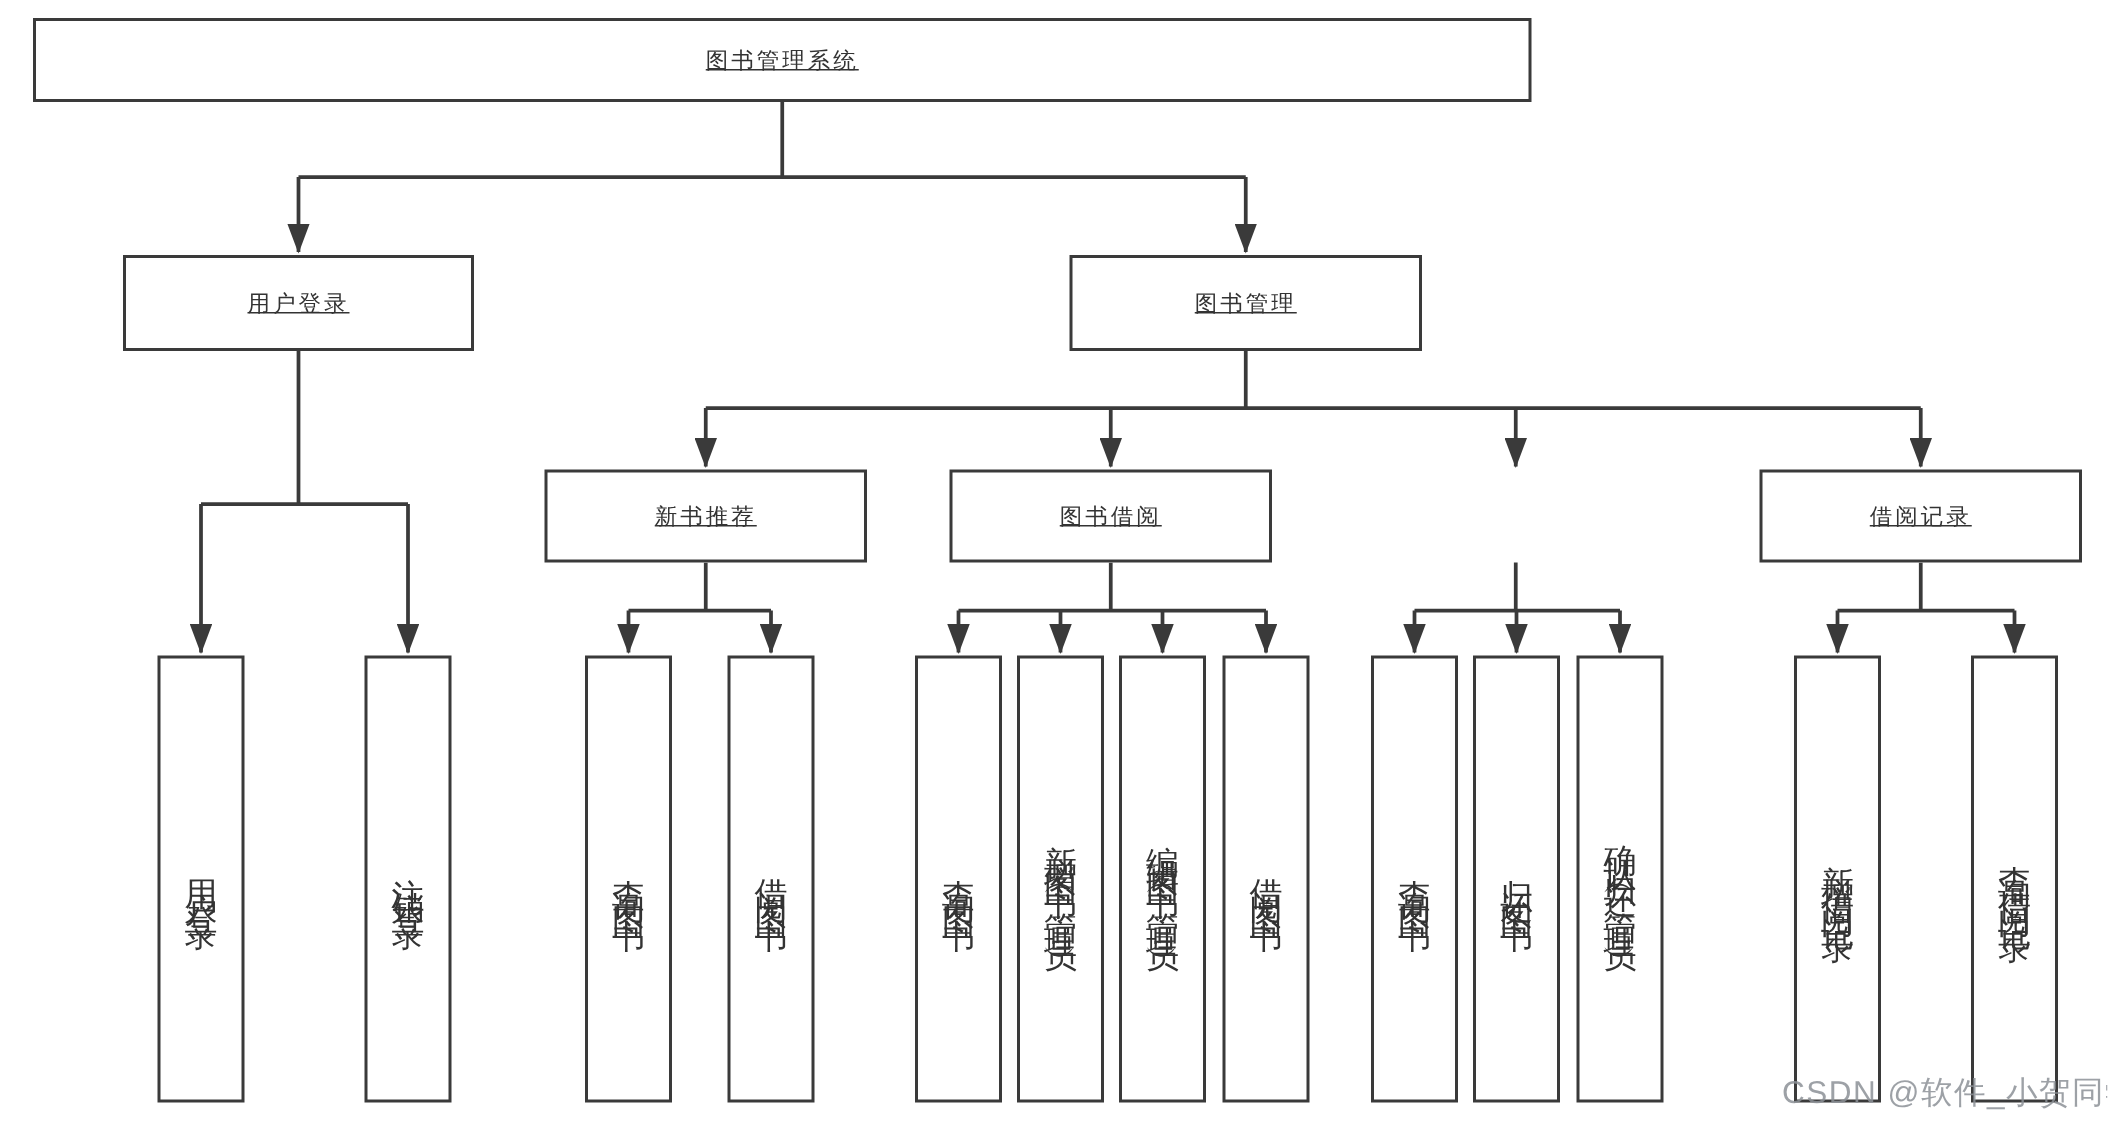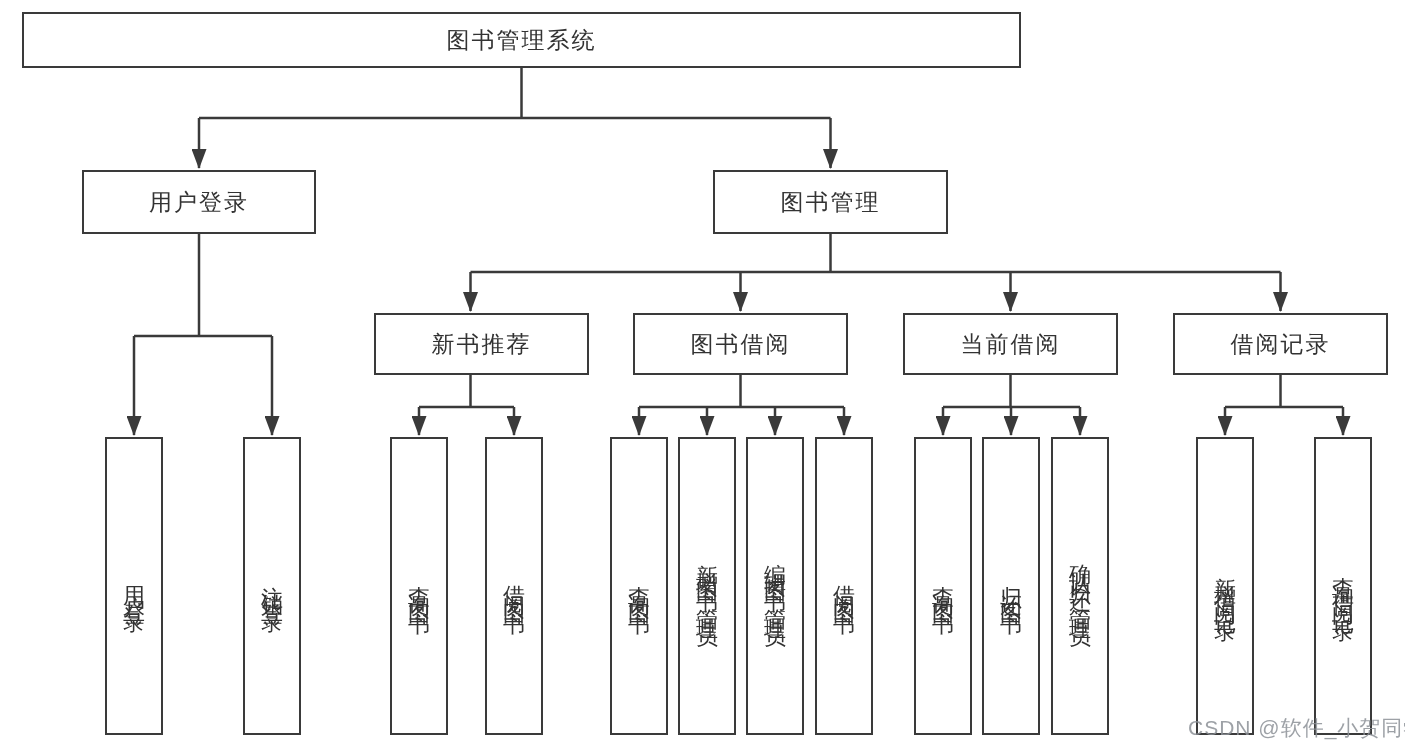--- a/index.html
+++ b/index.html
@@ -31,9 +31,10 @@
     align-items:center;
     justify-content:center;
     color:var(--text);
-    font-size:23px;
+    font-size:15px;
     letter-spacing:2px;
     white-space:nowrap;
+    text-decoration:underline;
   }
   .leaf{
     position:absolute;

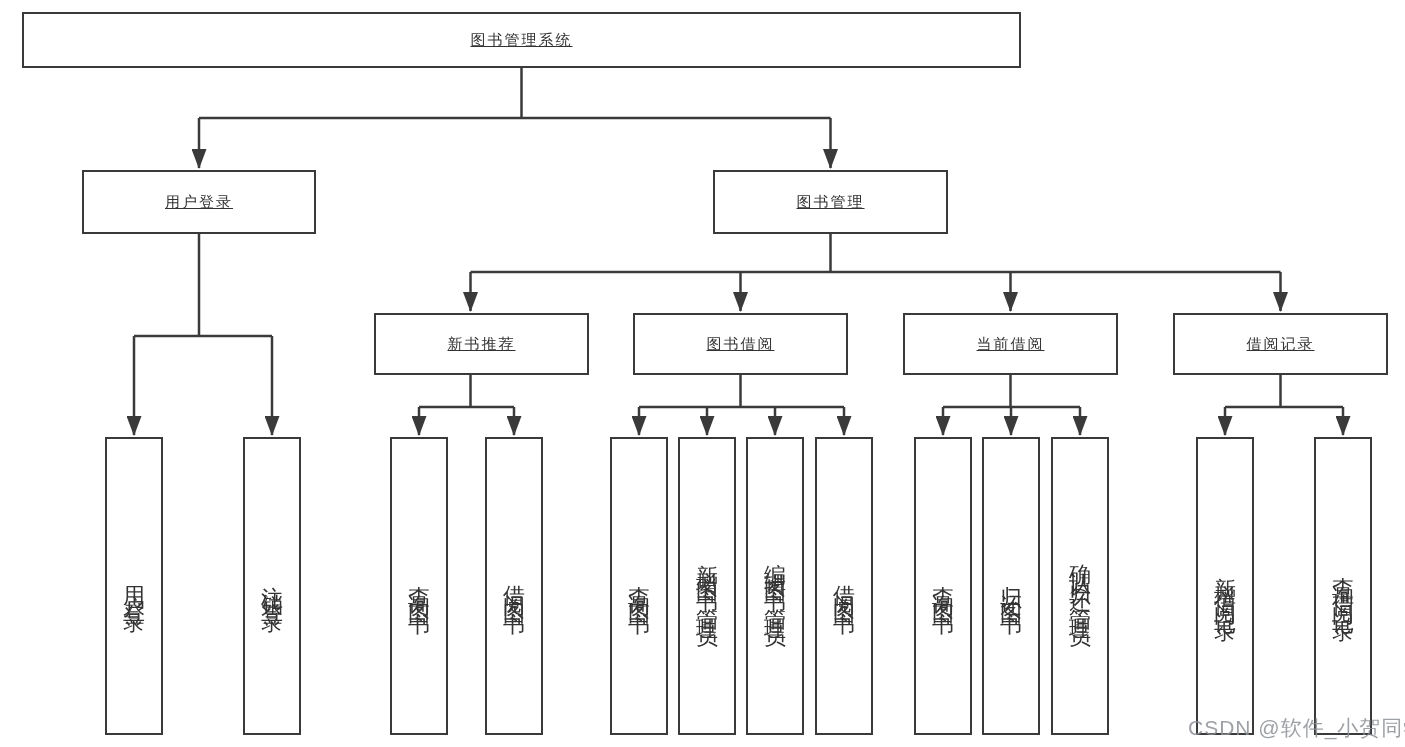--- a/index.html
+++ b/index.html
@@ -132,7 +132,7 @@
     <span>图书管理</span>
   </div>
 
-  <div class="box" style="left:363px;top:313px;width:215px;height:62px;margin-left:11px;">
+  <div class="box" style="left:363px;top:313px;width:215px;height:62px;">
     <span>新书推荐</span>
   </div>
   <div class="box" style="left:633px;top:313px;width:215px;height:62px;">

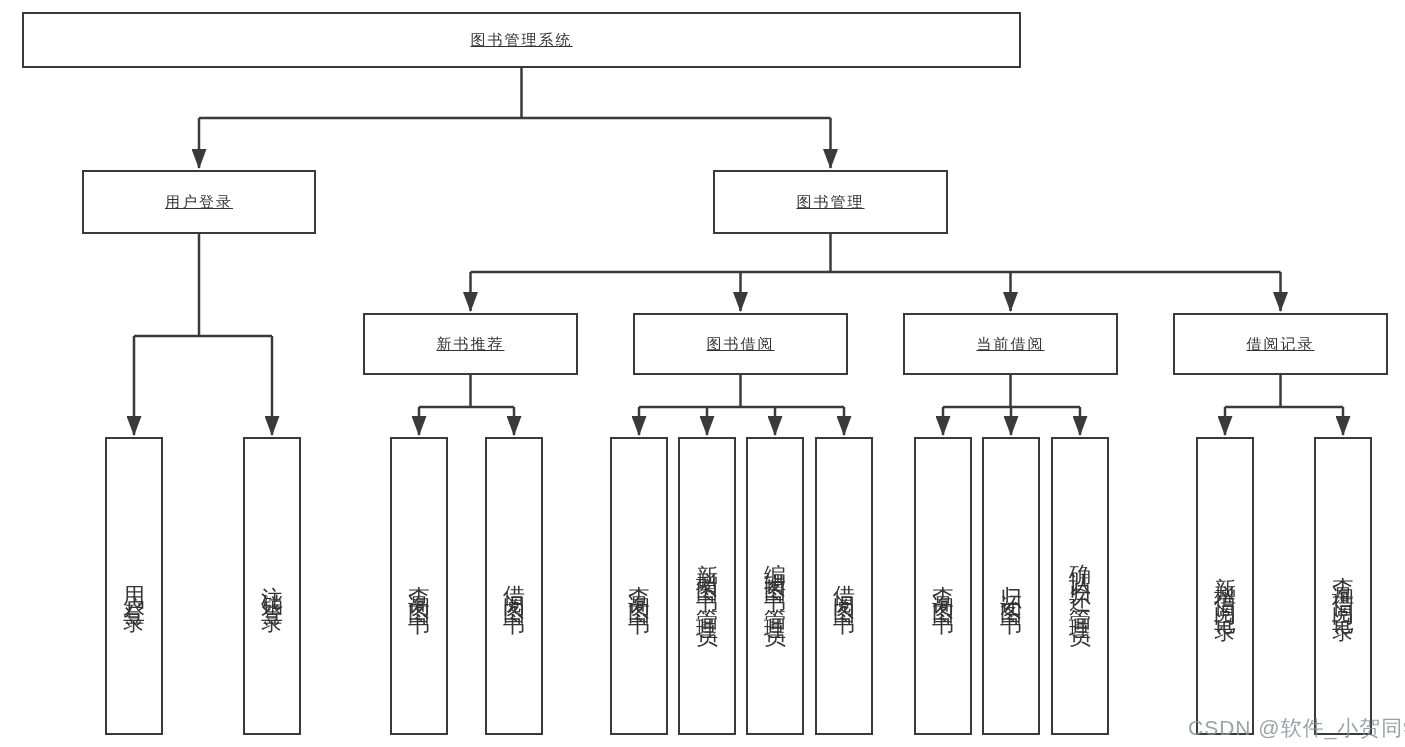--- a/index.html
+++ b/index.html
@@ -138,9 +138,6 @@
   <div class="box" style="left:633px;top:313px;width:215px;height:62px;">
     <span>图书借阅</span>
   </div>
-  <div class="box" style="left:903px;top:313px;width:215px;height:62px;">
-    <span>当前借阅</span>
-  </div>
   <div class="box" style="left:1173px;top:313px;width:215px;height:62px;">
     <span>借阅记录</span>
   </div>

